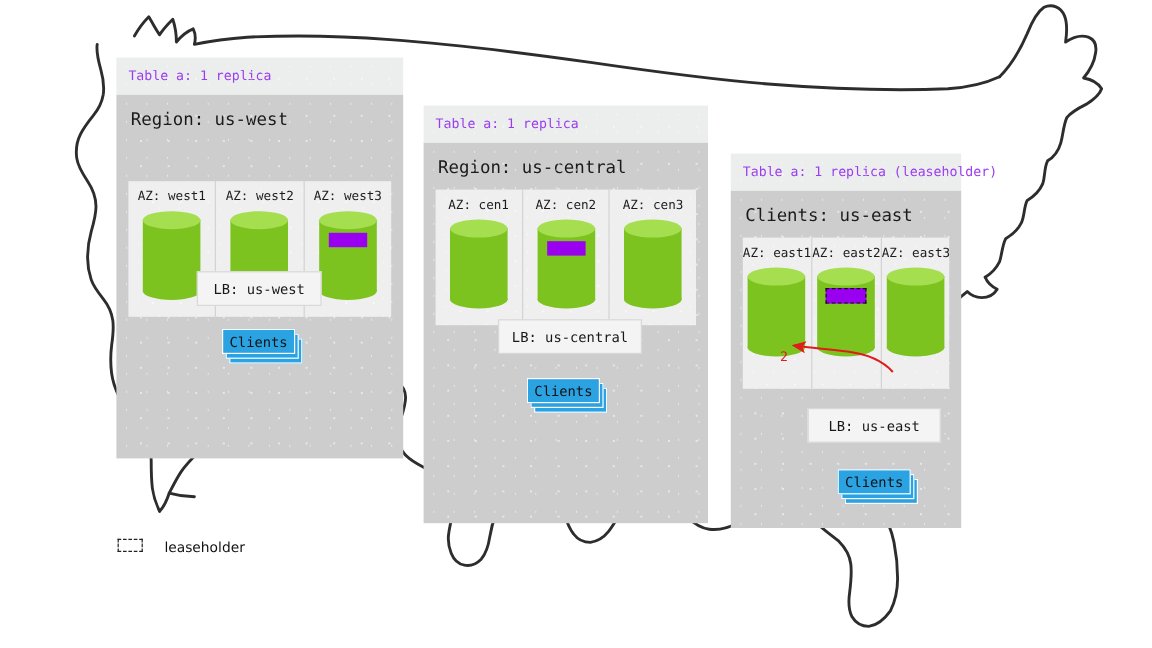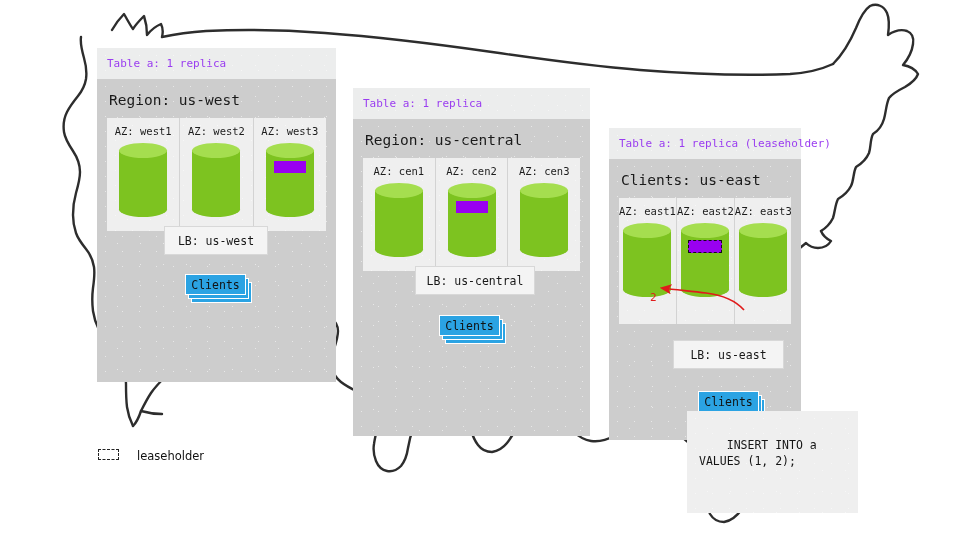--- a/index.html
+++ b/index.html
@@ -321,7 +321,7 @@
       <div class="noise"></div>
       <div class="region-title">Region: us-west</div>
 
-      <div class="az-strip" style="height:113px;">
+      <div class="az-strip" style="height:113px;margin-top:33px;">
         <div class="noise"></div>
         <div class="az-cell">
           <span class="az-label">AZ: west1</span>

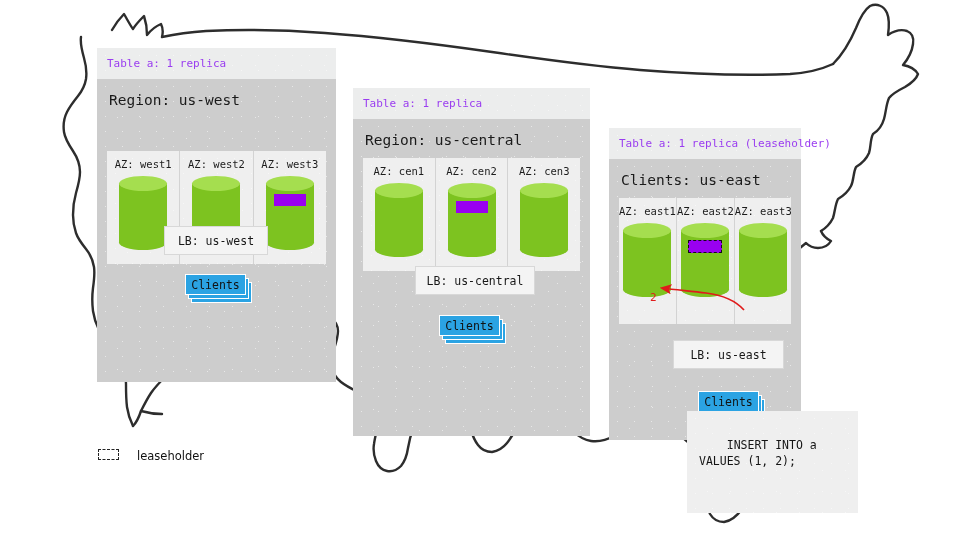--- a/index.html
+++ b/index.html
@@ -483,11 +483,6 @@
     </div>
   </div>
 
-  <div class="sql-note" style="left:687px; top:411px; width:147px;">
-    <span>INSERT INTO a
-VALUES (1, 2);</span>
-    <div class="noise"></div>
-  </div>
 
   <svg class="arrow-layer" viewBox="0 0 960 540" xmlns="http://www.w3.org/2000/svg">
     <defs>

